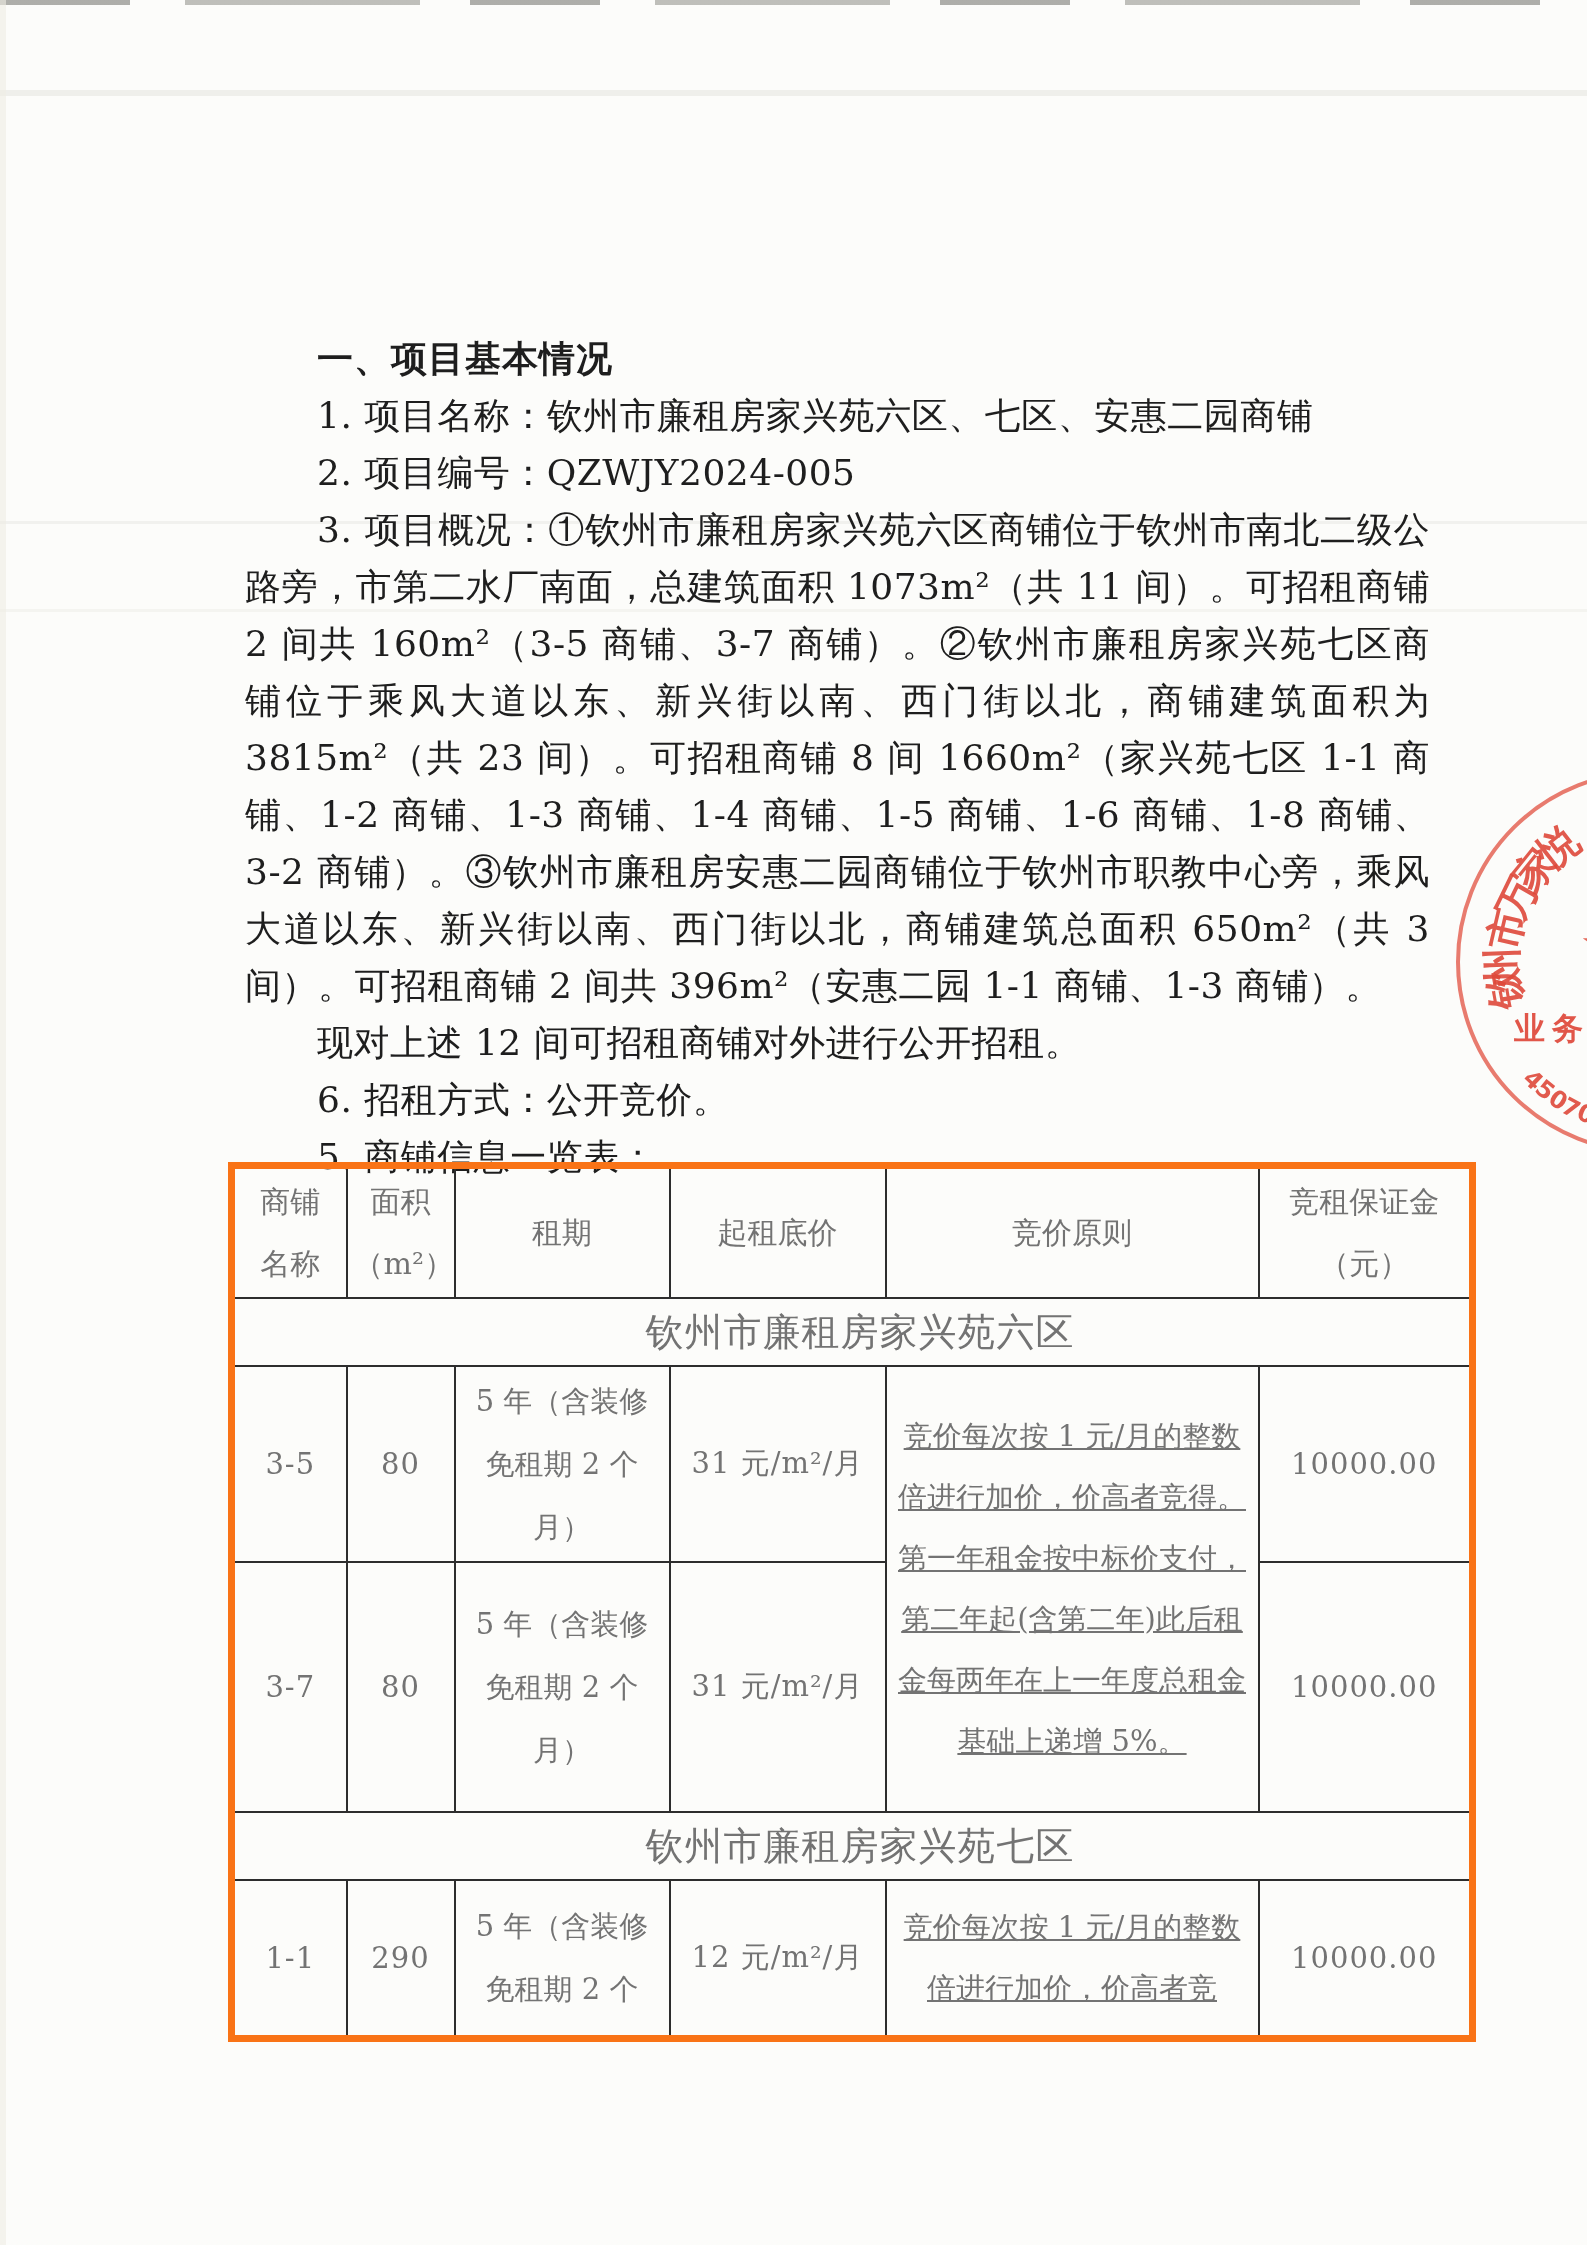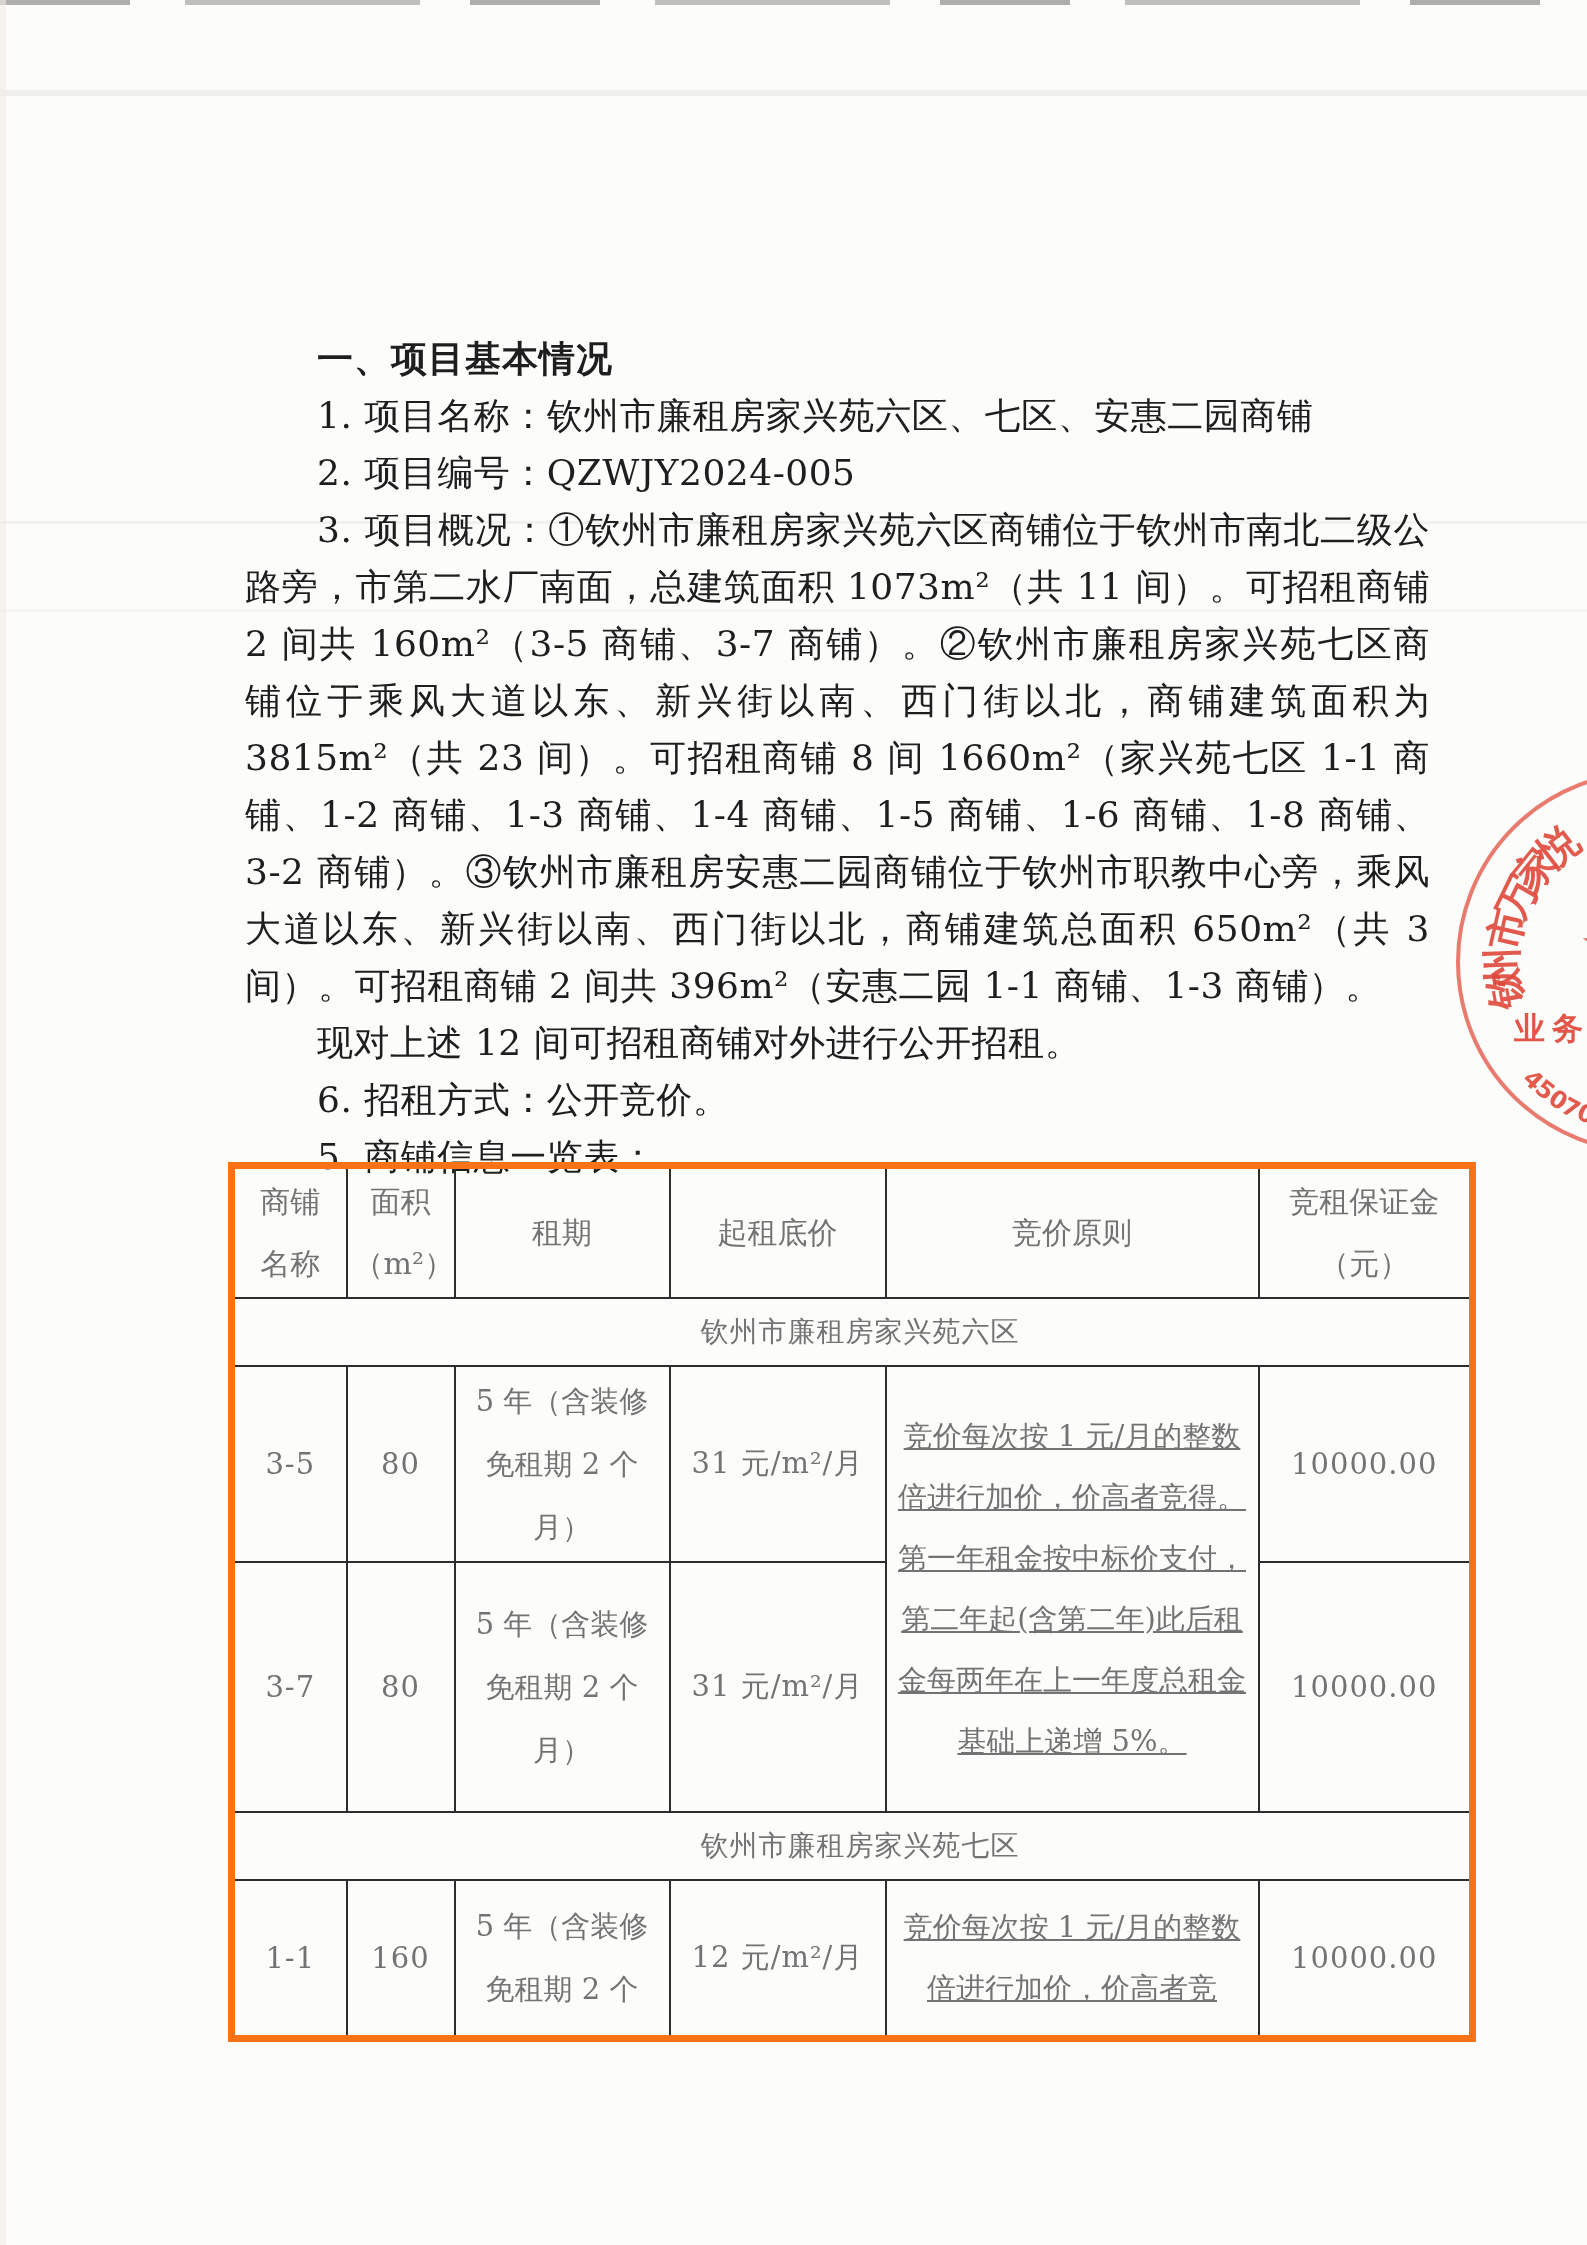--- a/index.html
+++ b/index.html
@@ -54,7 +54,7 @@
   tr.r-header th{font-size:30px;line-height:62px;}
   tr.r-header th span{display:block;}
   tr.r-group{height:68px;}
-  td.group-cell{text-align:left;padding-left:22px !important;font-weight:700;font-size:28px;font-family:"DejaVu Sans","Liberation Sans",sans-serif;letter-spacing:1px;}
+  td.group-cell{text-align:left;padding-left:22px !important;font-weight:700;font-size:38px;font-family:"DejaVu Sans","Liberation Sans",sans-serif;letter-spacing:1px;}
   tr.r-shop1{height:196px;}
   tr.r-shop2{height:250px;}
   tr.r-shop3{height:158px;}

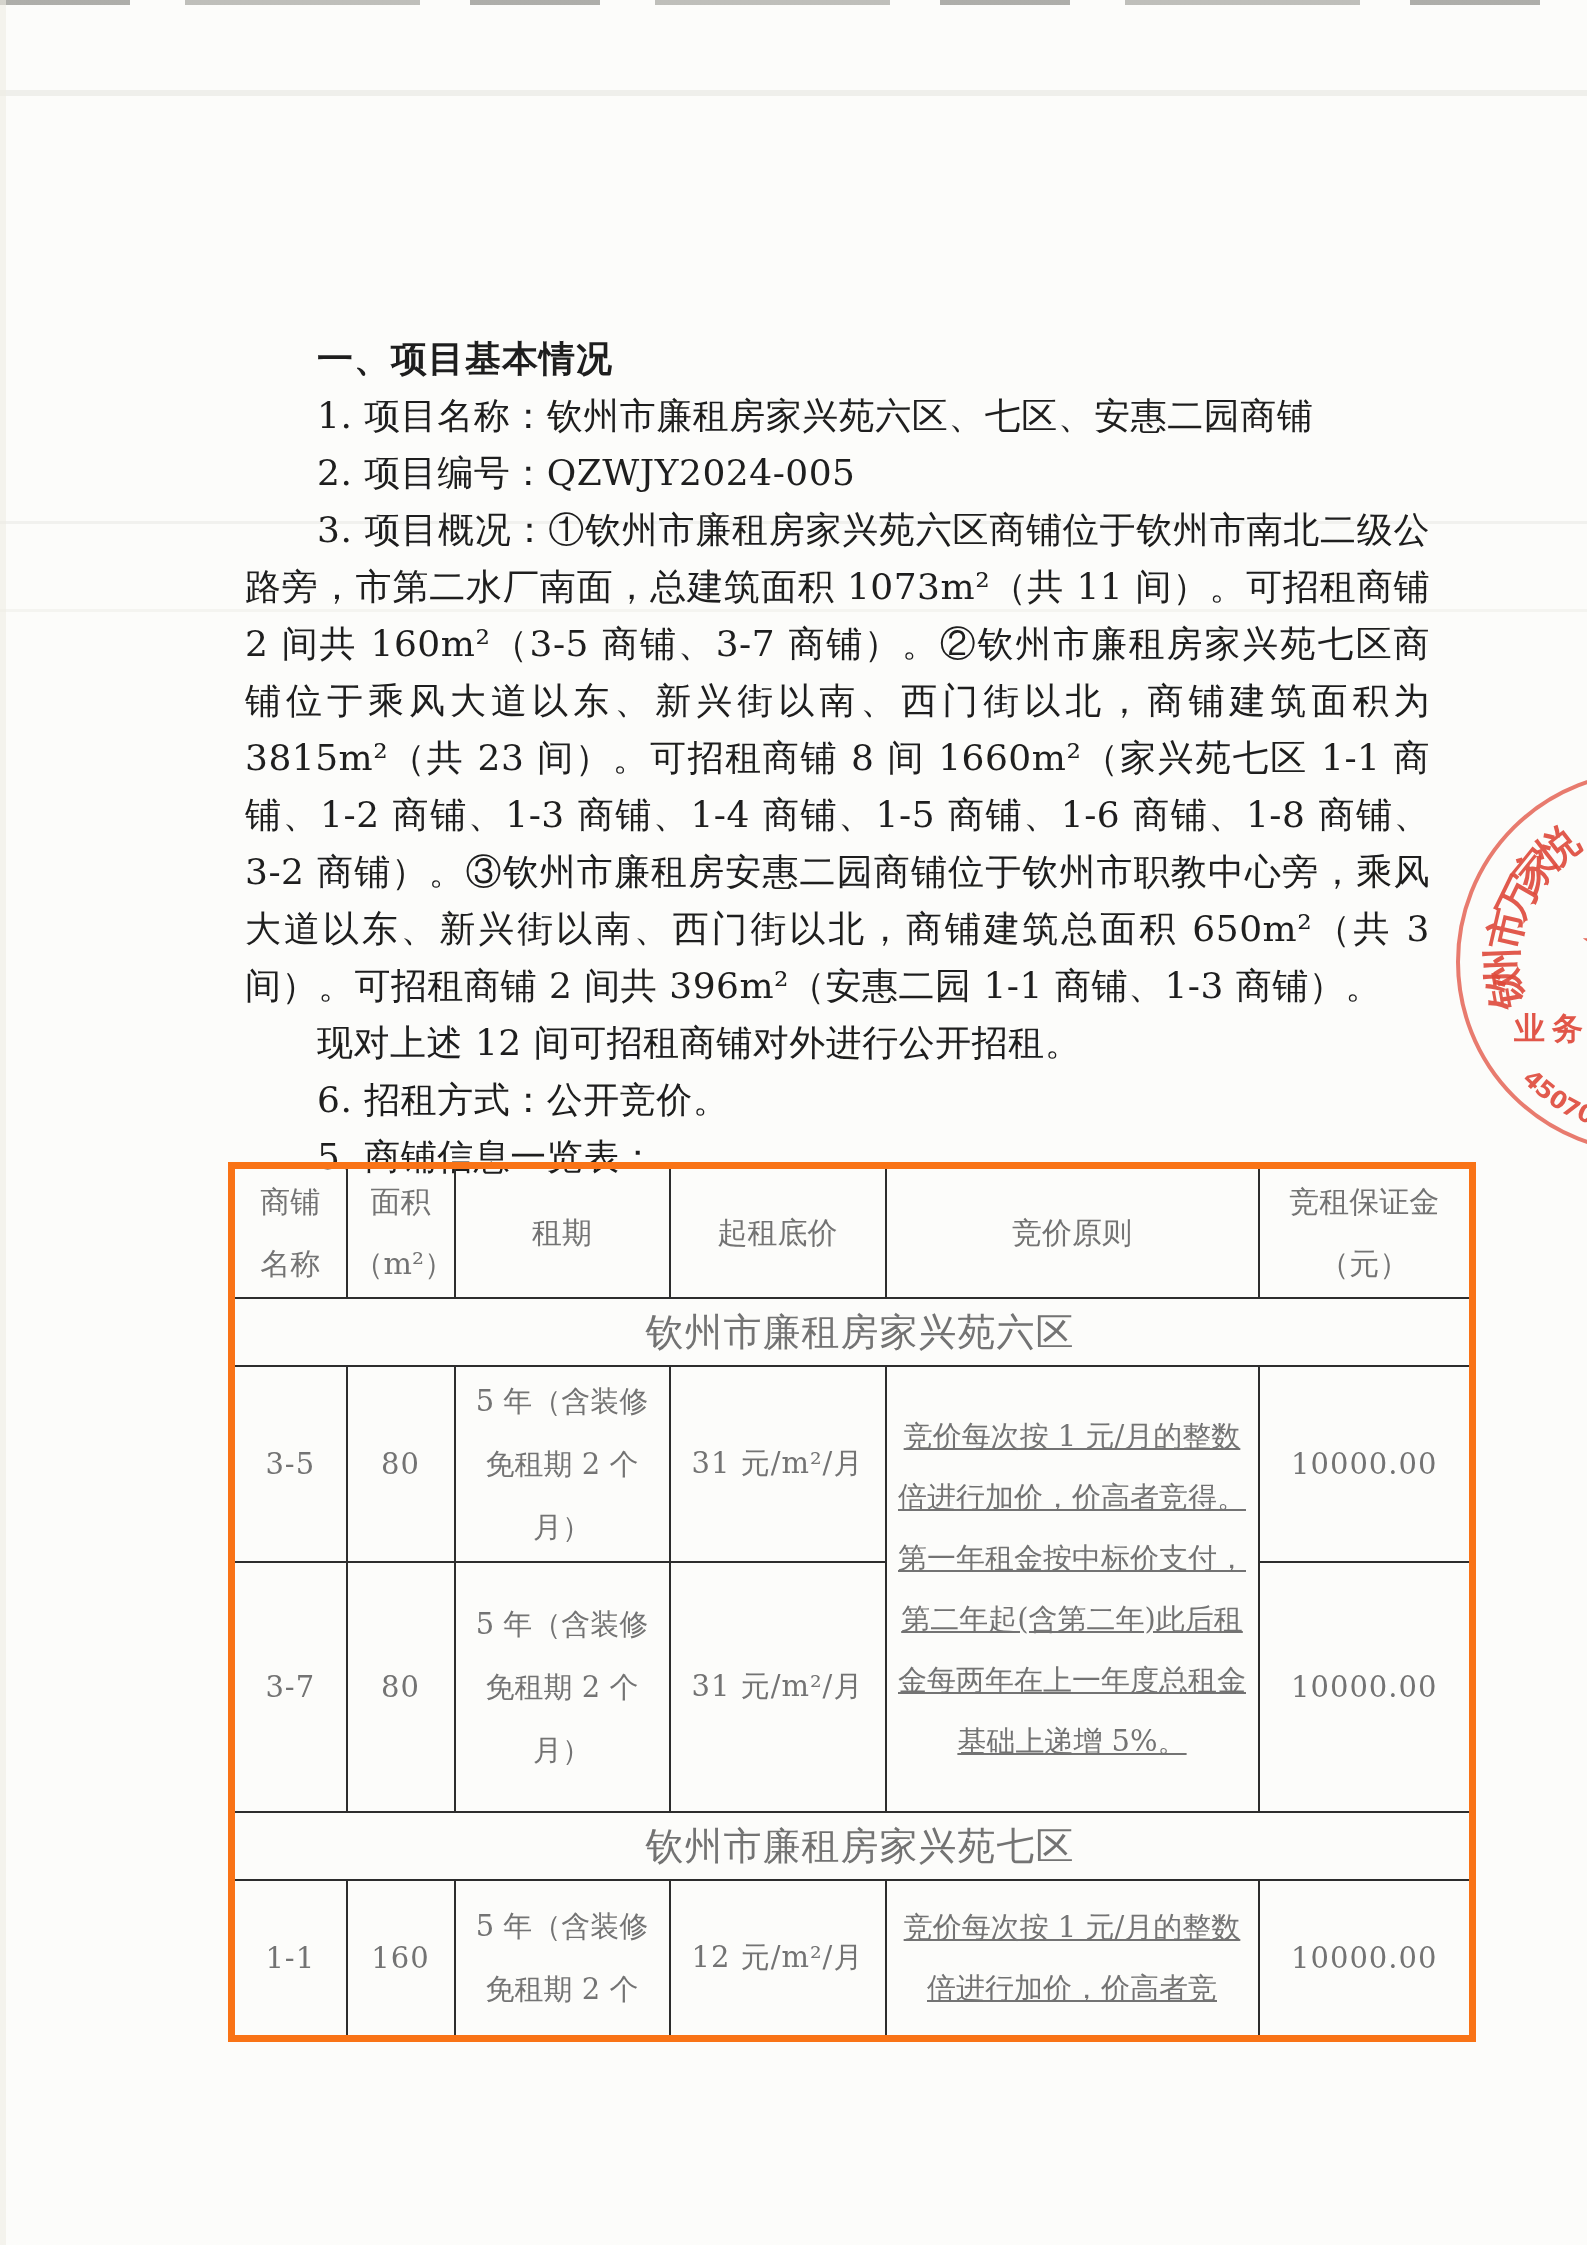--- a/index.html
+++ b/index.html
@@ -180,7 +180,7 @@
 
     <tr class="r-shop3">
       <td class="shop-cell">1-1</td>
-      <td class="area-cell">160</td>
+      <td class="area-cell">290</td>
       <td class="term-cell">5 年（含装修免租期 2 个</td>
       <td class="price-cell">12 元/m²/月</td>
       <td class="principle-cell">竞价每次按 1 元/月的整数倍进行加价，价高者竞</td>

